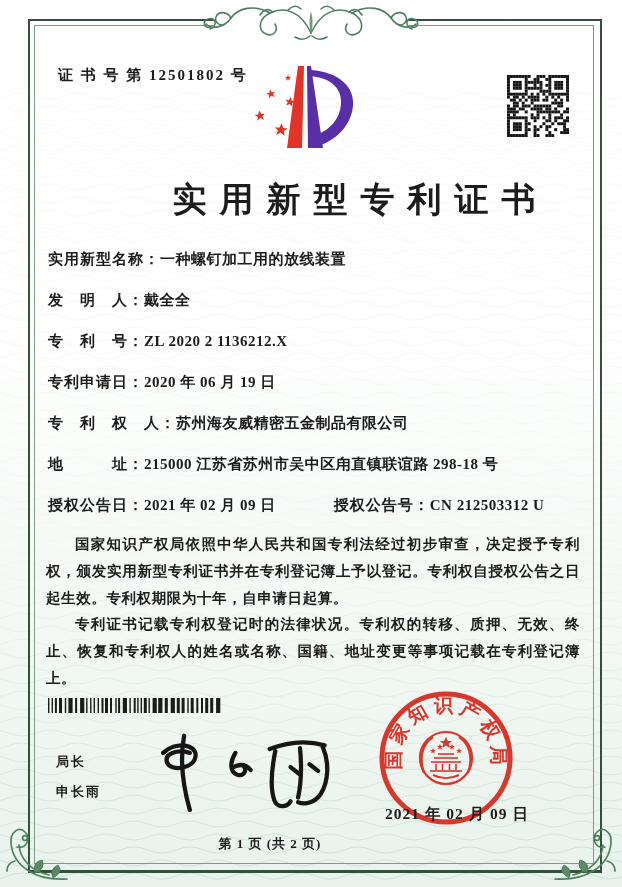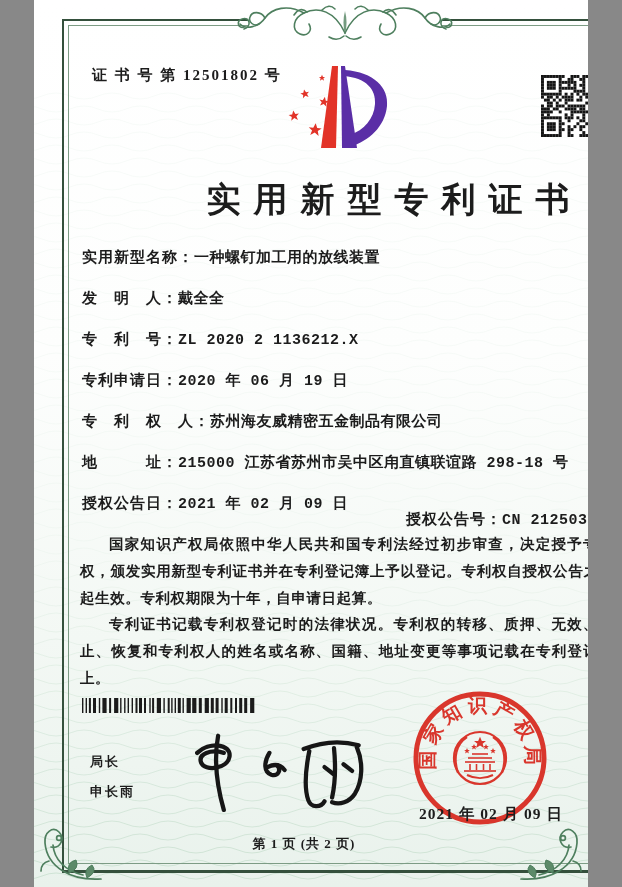--- a/index.html
+++ b/index.html
@@ -4,7 +4,7 @@
 <style>
   html,body{margin:0;padding:0;background:#888;}
   .page{
-    position:relative;width:554px;height:887px;margin:0 auto;overflow:hidden;
+    position:relative;width:622px;height:887px;margin:0 auto;overflow:hidden;
     background:linear-gradient(180deg,#ffffff 0%,#fdfefd 40%,#f3f8f4 72%,#e9f2ec 100%);
     font-family:"Liberation Serif","DejaVu Serif",serif;color:#1c1c1c;
   }

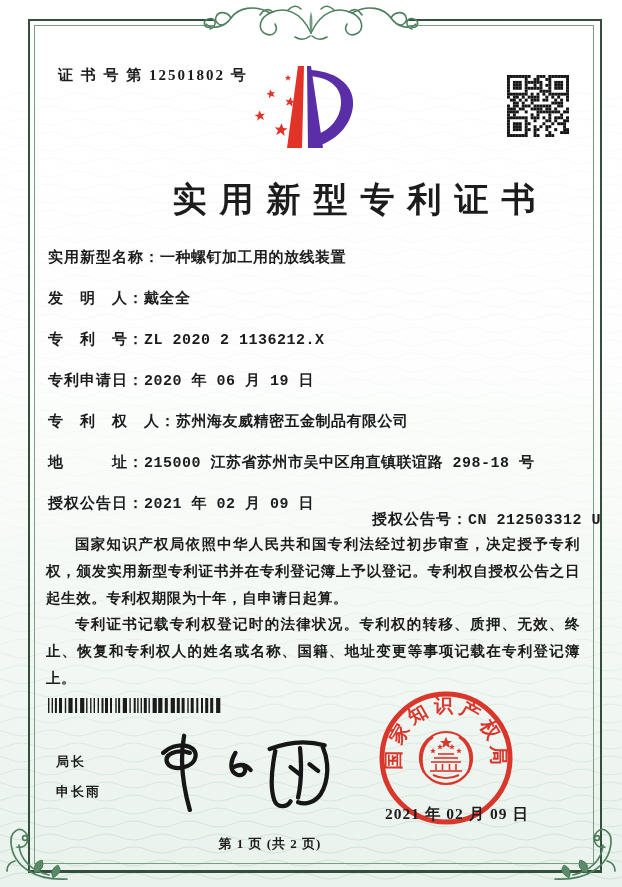--- a/index.html
+++ b/index.html
@@ -23,7 +23,7 @@
   .qr{position:absolute;left:507px;top:75px;width:62px;height:62px;}
   .title{position:absolute;left:0;top:177px;width:622px;text-align:center;
     font-size:34px;font-weight:700;letter-spacing:13px;text-indent:13px;padding-left:43px;}
-  .fields{position:absolute;left:48px;top:248px;width:540px;font-size:15px;font-weight:700;font-family:Liberation Mono, monospace;}
+  .fields{position:absolute;left:48px;top:248px;width:540px;font-size:15px;font-weight:700;}
   .field-row{height:41px;line-height:22px;white-space:nowrap;}
   .field-row .lbl{letter-spacing:1px;}
   .field-row .val{letter-spacing:0.5px;}

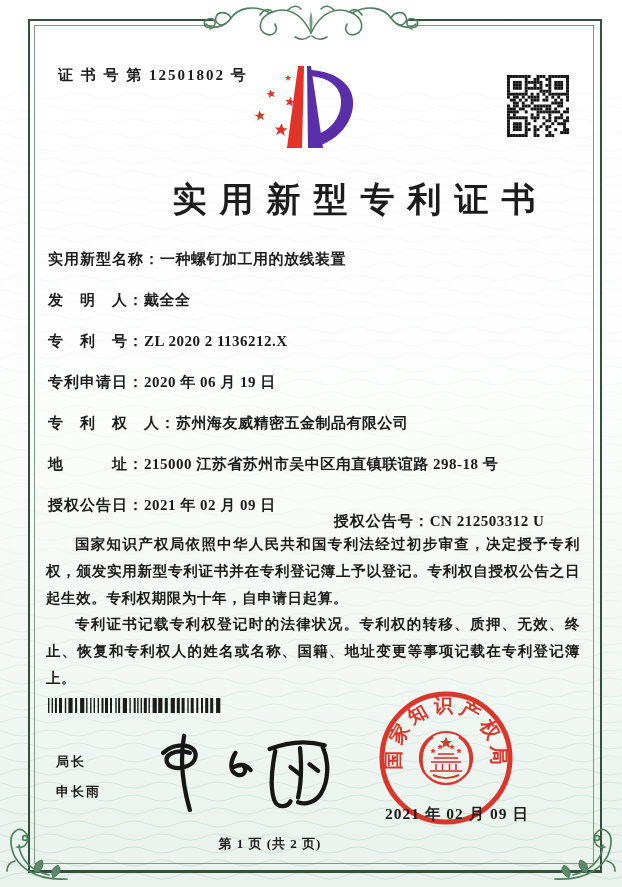--- a/index.html
+++ b/index.html
@@ -28,7 +28,7 @@
   .field-row .lbl{letter-spacing:1px;}
   .field-row .val{letter-spacing:0.5px;}
   .field-row.double{display:flex;}
-  .field-row.double .pair2{margin-left:58px;margin-top:16px;}
+  .field-row.double .pair2{margin-left:58px;}
   .paras{position:absolute;left:46px;top:531px;width:534px;font-size:14.5px;
     line-height:26.8px;font-weight:700;letter-spacing:0.6px;text-align:justify;}
   .paras p{margin:0;text-indent:2em;}

